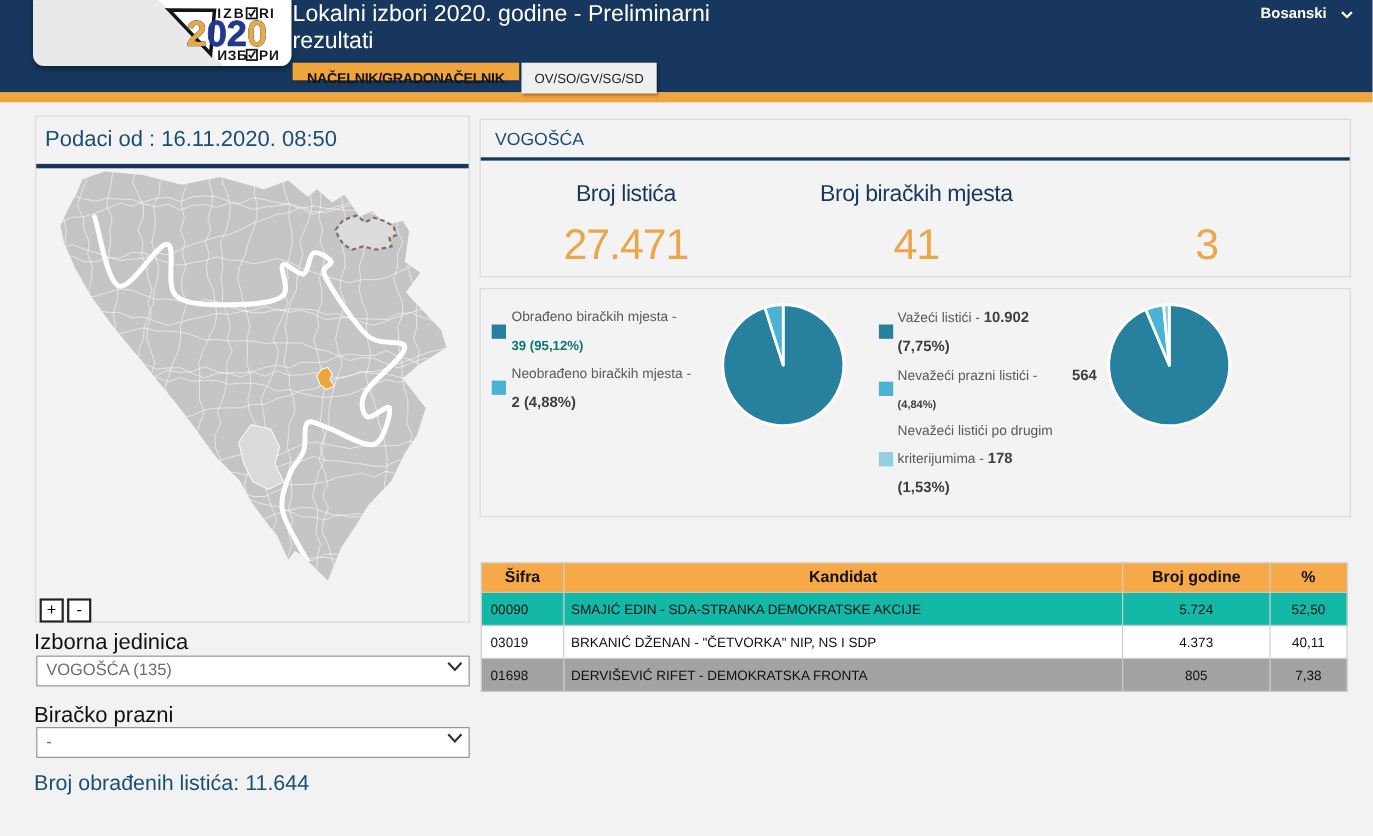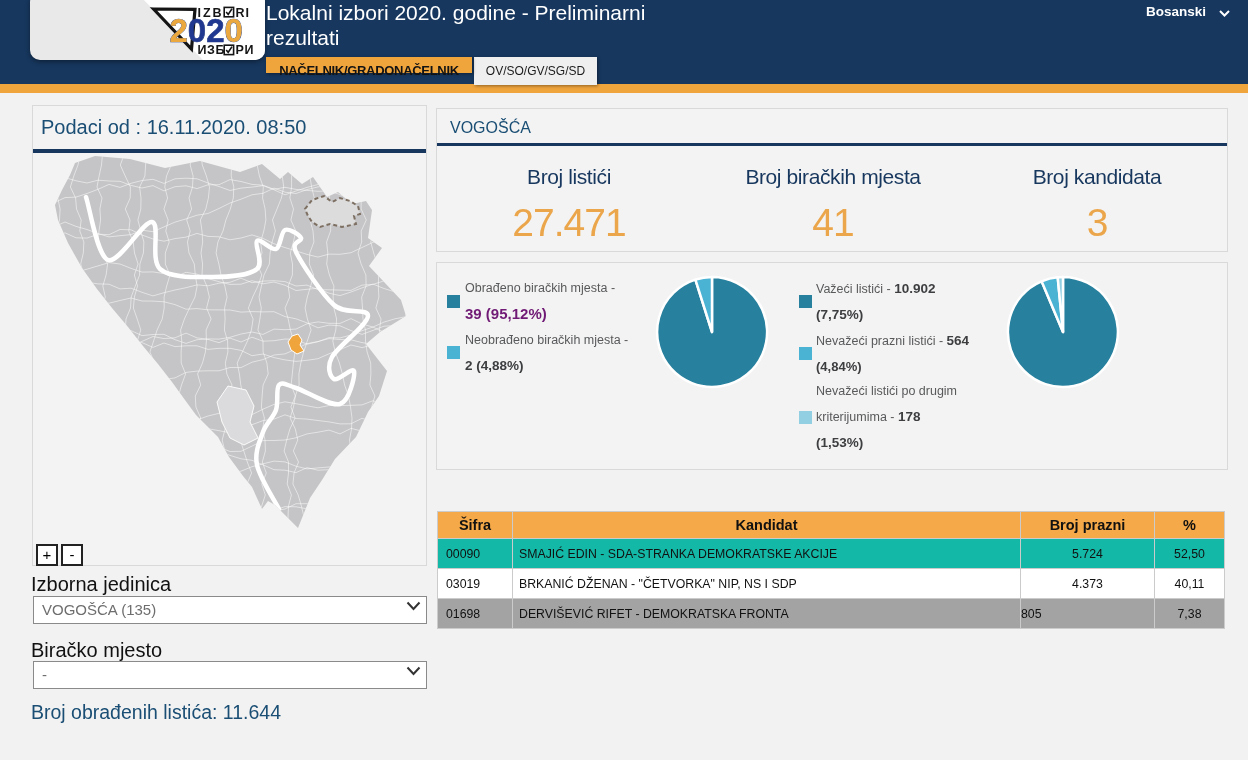--- a/index.html
+++ b/index.html
@@ -114,7 +114,7 @@
 <div class="abs" style="left:436px;top:108px;width:792px;height:144px;background:#f3f3f3;border:1px solid #d9d9d9;"></div>
 <div class="abs" style="left:450px;top:119px;font-size:16px;color:#1a4e74;">VOGOŠĆA</div>
 <div class="abs" style="left:437px;top:143px;width:790px;height:3px;background:#17375e;"></div>
-<div class="abs" style="left:437px;top:165px;width:264px;text-align:center;font-size:21px;letter-spacing:-0.4px;color:#17375e;">Broj listići</div>
+<div class="abs" style="left:437px;top:165px;width:264px;text-align:center;font-size:21px;letter-spacing:-0.4px;color:#17375e;">Broj listića</div>
 <div class="abs" style="left:701px;top:165px;width:264px;text-align:center;font-size:21px;letter-spacing:-0.4px;color:#17375e;">Broj biračkih mjesta</div>
 <div class="abs" style="left:965px;top:165px;width:264px;text-align:center;font-size:21px;letter-spacing:-0.4px;color:#17375e;">Broj kandidata</div>
 <div class="abs" style="left:437px;top:201px;width:264px;text-align:center;font-size:39px;letter-spacing:-1px;color:#eba64b;">27.471</div>

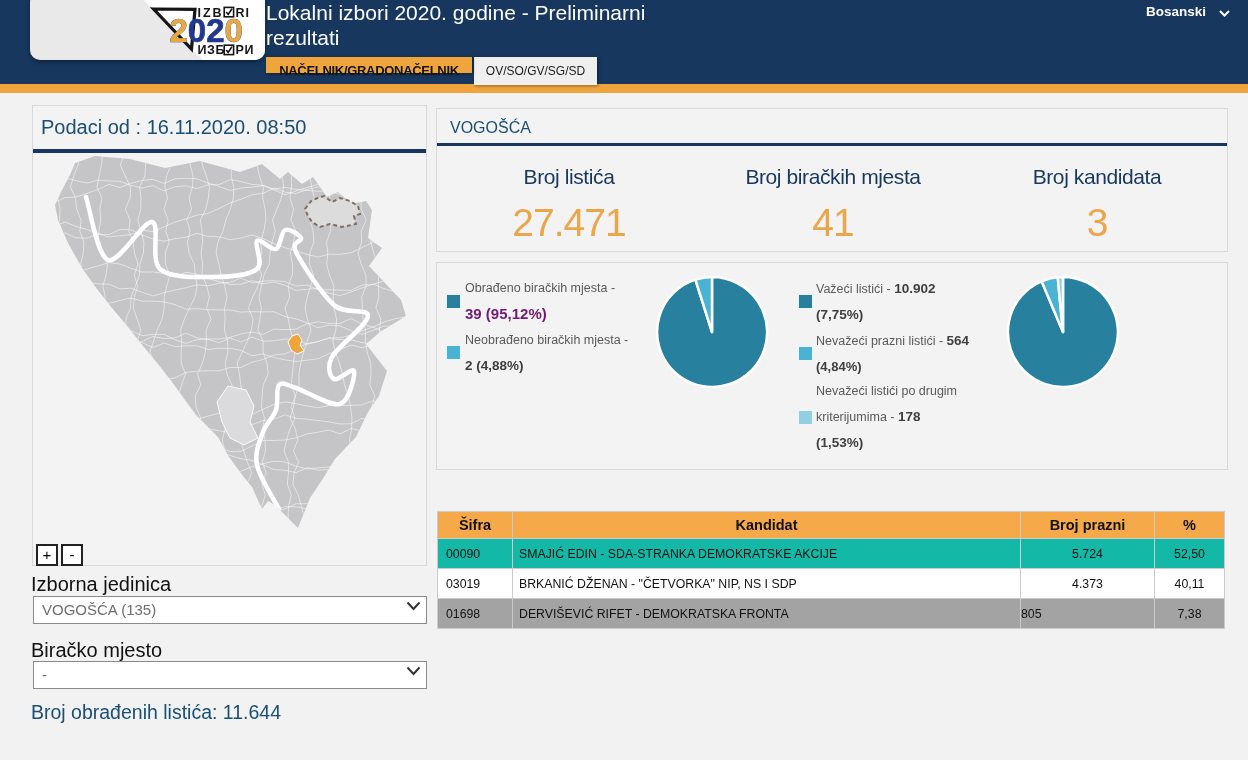--- a/index.html
+++ b/index.html
@@ -116,7 +116,6 @@
 <div class="abs" style="left:437px;top:143px;width:790px;height:3px;background:#17375e;"></div>
 <div class="abs" style="left:437px;top:165px;width:264px;text-align:center;font-size:21px;letter-spacing:-0.4px;color:#17375e;">Broj listića</div>
 <div class="abs" style="left:701px;top:165px;width:264px;text-align:center;font-size:21px;letter-spacing:-0.4px;color:#17375e;">Broj biračkih mjesta</div>
-<div class="abs" style="left:965px;top:165px;width:264px;text-align:center;font-size:21px;letter-spacing:-0.4px;color:#17375e;">Broj kandidata</div>
 <div class="abs" style="left:437px;top:201px;width:264px;text-align:center;font-size:39px;letter-spacing:-1px;color:#eba64b;">27.471</div>
 <div class="abs" style="left:701px;top:201px;width:264px;text-align:center;font-size:39px;letter-spacing:-1px;color:#eba64b;">41</div>
 <div class="abs" style="left:965px;top:201px;width:264px;text-align:center;font-size:39px;letter-spacing:-1px;color:#eba64b;">3</div>

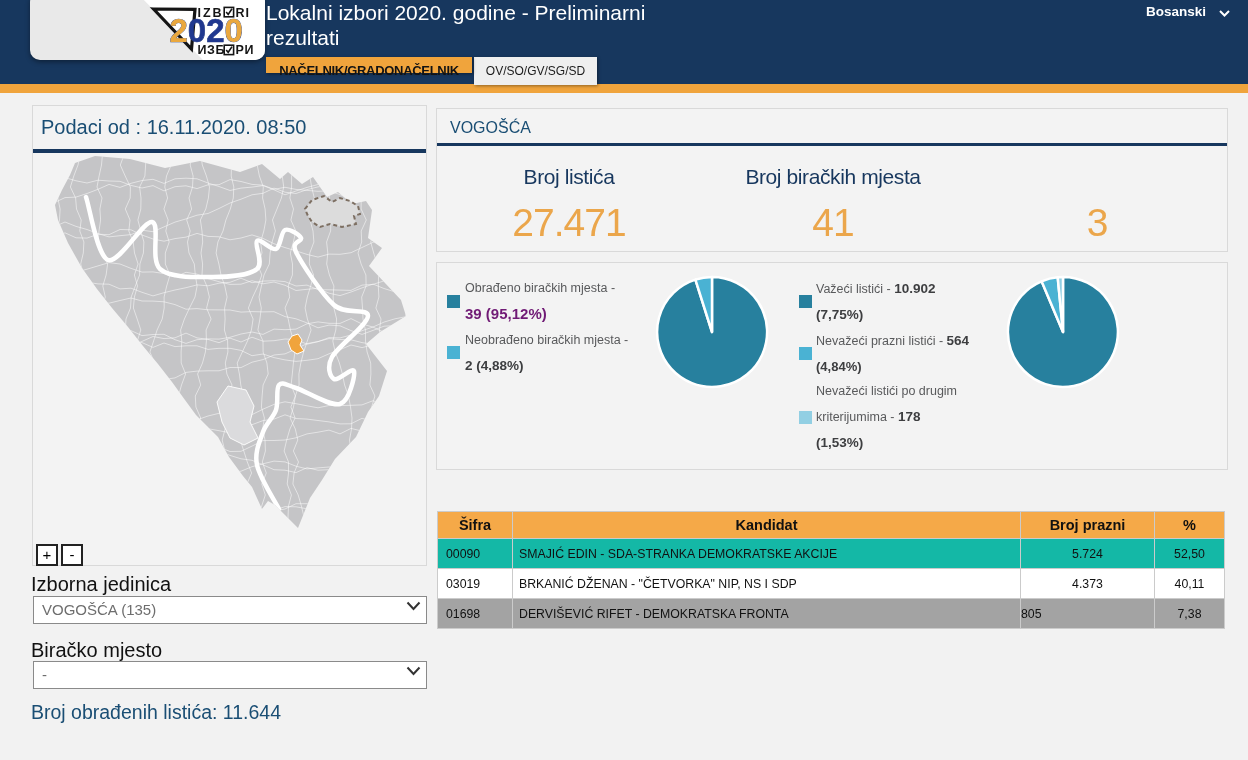--- a/index.html
+++ b/index.html
@@ -123,7 +123,7 @@
 <div class="abs" style="left:436px;top:262px;width:792px;height:208px;background:#f3f3f3;border:1px solid #d9d9d9;"></div>
 
 <div class="abs" style="left:447px;top:295px;width:13px;height:13px;background:#27809e;"></div>
-<div class="abs" style="left:465px;top:275px;font-size:12.5px;color:#58595b;line-height:26px;">Obrađeno biračkih mjesta -<br><b style="color:#701a75;font-size:15px;">39 (95,12%)</b></div>
+<div class="abs" style="left:465px;top:275px;font-size:12.5px;color:#58595b;line-height:26px;">Obrađeno biračkih mjesta -<br><b style="color:#0f766e;font-size:12px;">39 (95,12%)</b></div>
 <div class="abs" style="left:447px;top:346px;width:13px;height:13px;background:#4ab2d3;"></div>
 <div class="abs" style="left:465px;top:327px;font-size:12.5px;color:#58595b;line-height:26px;">Neobrađeno biračkih mjesta -<br><b style="color:#3d3e40;font-size:13.5px;margin-top:32px;">2 (4,88%)</b></div>
 

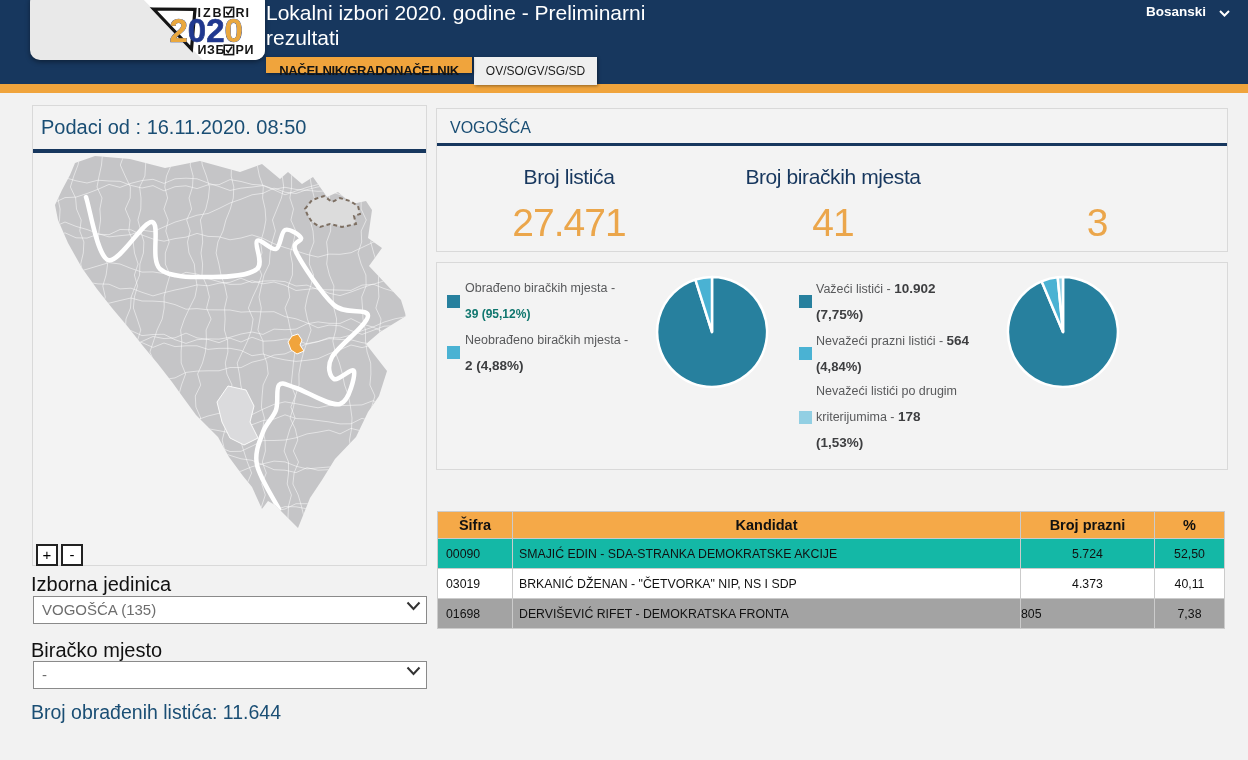--- a/index.html
+++ b/index.html
@@ -135,7 +135,7 @@
 <div class="abs" style="left:799px;top:295px;width:13px;height:13px;background:#27809e;"></div>
 <div class="abs" style="left:816px;top:276px;font-size:12.5px;color:#58595b;line-height:26px;">Važeći listići - <b style="color:#3d3e40;font-size:13.5px;">10.902</b><br><b style="color:#3d3e40;font-size:13.5px;">(7,75%)</b></div>
 <div class="abs" style="left:799px;top:347px;width:13px;height:13px;background:#4ab2d3;"></div>
-<div class="abs" style="left:816px;top:328px;font-size:12.5px;color:#58595b;line-height:26px;">Nevažeći prazni listići - <b style="color:#3d3e40;font-size:13.5px;">564</b><br><b style="color:#3d3e40;font-size:13px;">(4,84%)</b></div>
+<div class="abs" style="left:816px;top:328px;font-size:12.5px;color:#58595b;line-height:26px;">Nevažeći prazni listići - <b style="color:#3d3e40;font-size:13.5px;margin-left:28px;">564</b><br><b style="color:#3d3e40;font-size:13px;">(4,84%)</b></div>
 <div class="abs" style="left:799px;top:411px;width:13px;height:13px;background:#92cfe3;"></div>
 <div class="abs" style="left:816px;top:378px;font-size:12.5px;color:#58595b;line-height:26px;">Nevažeći listići po drugim<br>kriterijumima - <b style="color:#3d3e40;font-size:13.5px;">178</b><br><b style="color:#3d3e40;font-size:13.5px;">(1,53%)</b></div>
 

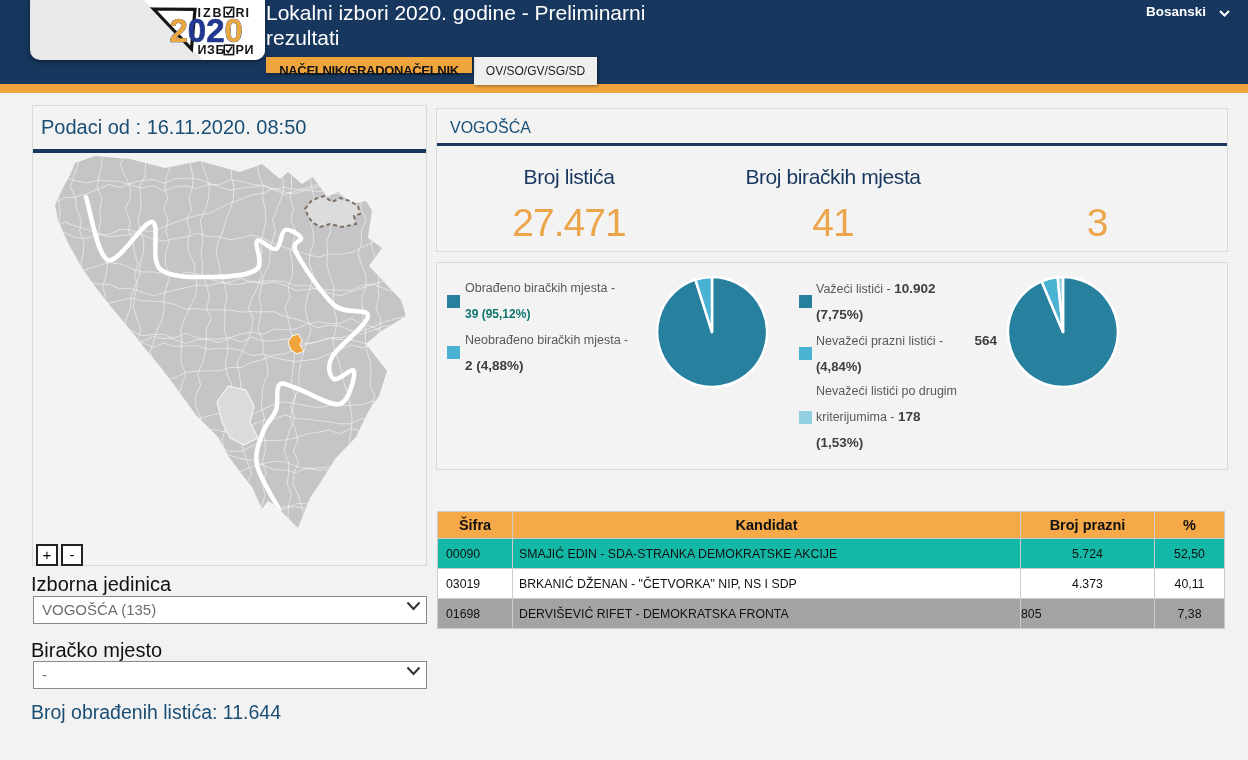--- a/index.html
+++ b/index.html
@@ -135,7 +135,7 @@
 <div class="abs" style="left:799px;top:295px;width:13px;height:13px;background:#27809e;"></div>
 <div class="abs" style="left:816px;top:276px;font-size:12.5px;color:#58595b;line-height:26px;">Važeći listići - <b style="color:#3d3e40;font-size:13.5px;">10.902</b><br><b style="color:#3d3e40;font-size:13.5px;">(7,75%)</b></div>
 <div class="abs" style="left:799px;top:347px;width:13px;height:13px;background:#4ab2d3;"></div>
-<div class="abs" style="left:816px;top:328px;font-size:12.5px;color:#58595b;line-height:26px;">Nevažeći prazni listići - <b style="color:#3d3e40;font-size:13.5px;margin-left:28px;">564</b><br><b style="color:#3d3e40;font-size:13px;">(4,84%)</b></div>
+<div class="abs" style="left:816px;top:328px;font-size:12.5px;color:#58595b;line-height:26px;">Nevažeći prazni listići - <b style="color:#3d3e40;font-size:13.5px;margin-left:28px;">564</b><br><b style="color:#3d3e40;font-size:10px;">(4,84%)</b></div>
 <div class="abs" style="left:799px;top:411px;width:13px;height:13px;background:#92cfe3;"></div>
 <div class="abs" style="left:816px;top:378px;font-size:12.5px;color:#58595b;line-height:26px;">Nevažeći listići po drugim<br>kriterijumima - <b style="color:#3d3e40;font-size:13.5px;">178</b><br><b style="color:#3d3e40;font-size:13.5px;">(1,53%)</b></div>
 

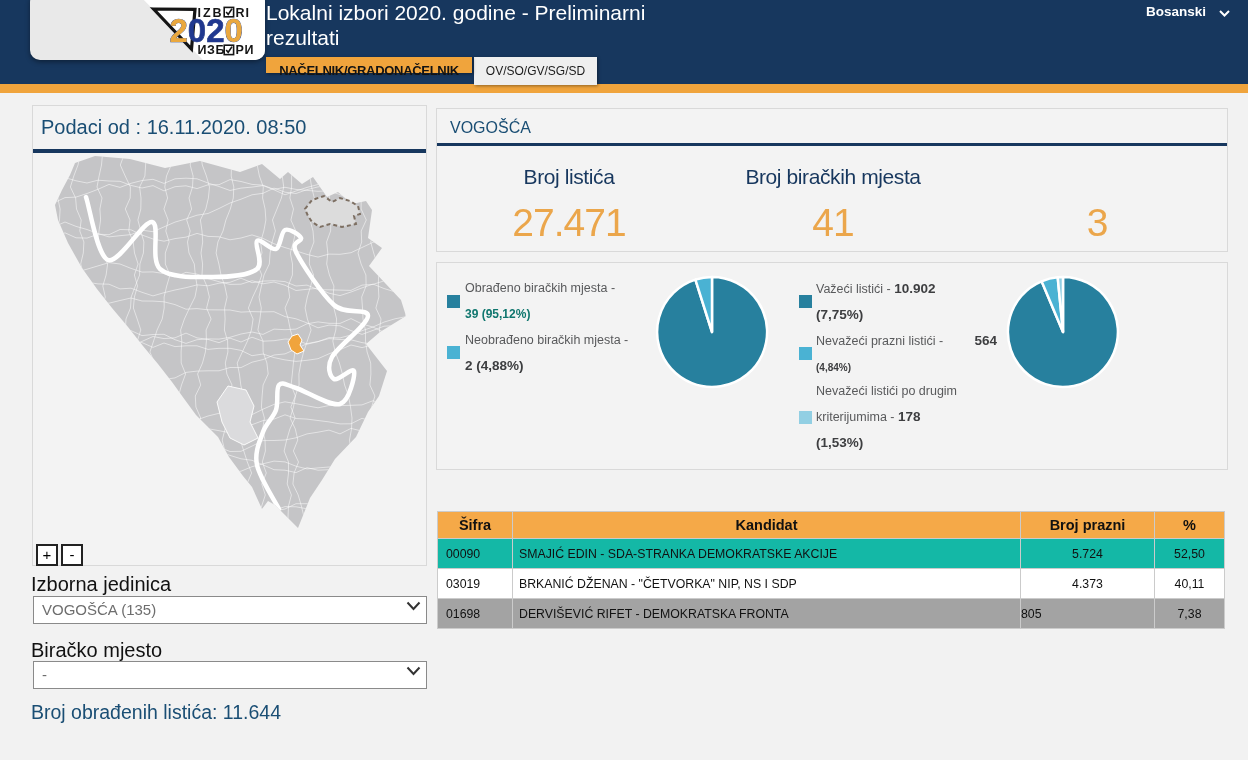--- a/index.html
+++ b/index.html
@@ -150,7 +150,7 @@
         <tr style="background:#f5a948;height:27px;font-weight:bold;font-size:14.5px;">
 <td style="width:75px;text-align:center;border:1.5px solid #cbcbcb;">Šifra</td>
 <td style="width:508px;text-align:center;border:1.5px solid #cbcbcb;">Kandidat</td>
-<td style="width:134px;text-align:center;border:1.5px solid #cbcbcb;">Broj prazni</td>
+<td style="width:134px;text-align:center;border:1.5px solid #cbcbcb;">Broj godine</td>
 <td style="width:70px;text-align:center;border:1.5px solid #cbcbcb;">%</td>
         </tr>
 <tr style="background:#14b8a6;height:30px;">

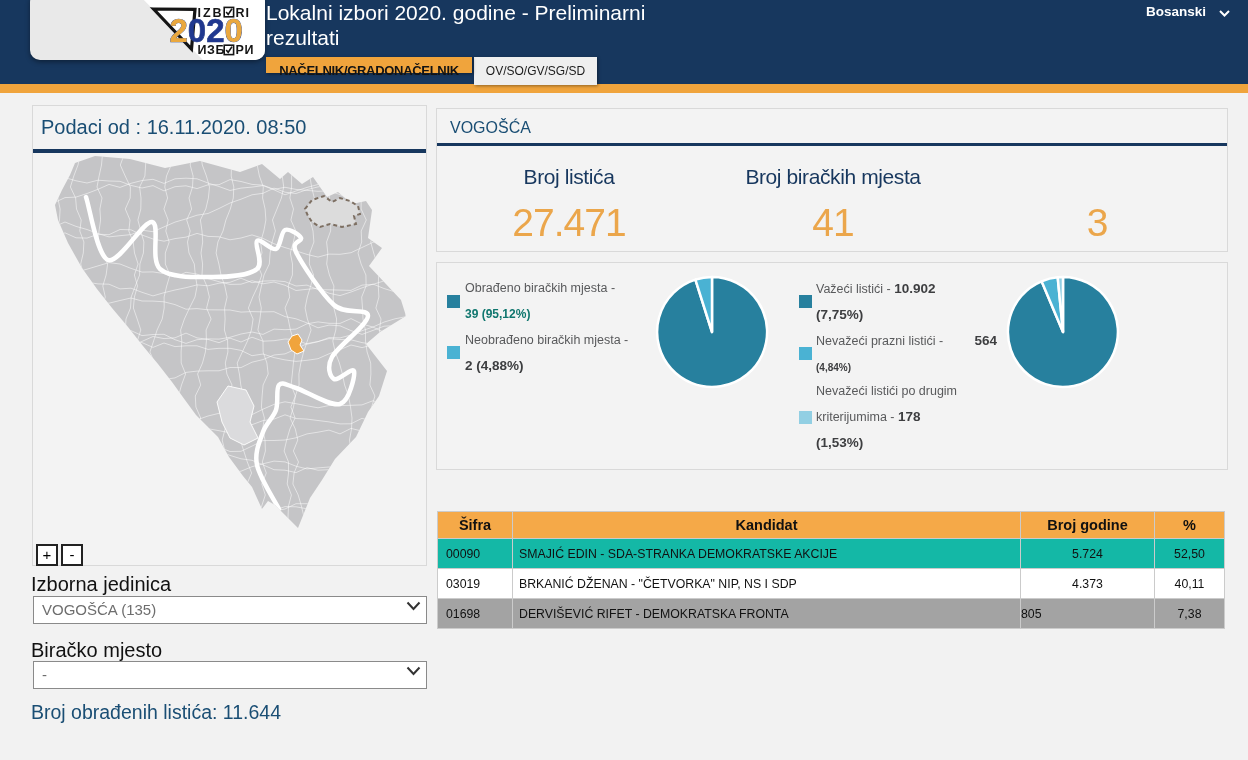--- a/index.html
+++ b/index.html
@@ -168,7 +168,7 @@
 <tr style="background:#a3a3a3;height:30px;">
 <td style="padding-left:8px;border:1.5px solid #cbcbcb;">01698</td>
 <td style="padding-left:6px;border:1.5px solid #cbcbcb;">DERVIŠEVIĆ RIFET - DEMOKRATSKA FRONTA</td>
-<td style="text-align:left;border:1.5px solid #cbcbcb;">805</td>
+<td style="text-align:center;border:1.5px solid #cbcbcb;">805</td>
 <td style="text-align:center;border:1.5px solid #cbcbcb;">7,38</td>
         </tr>
 </tbody>

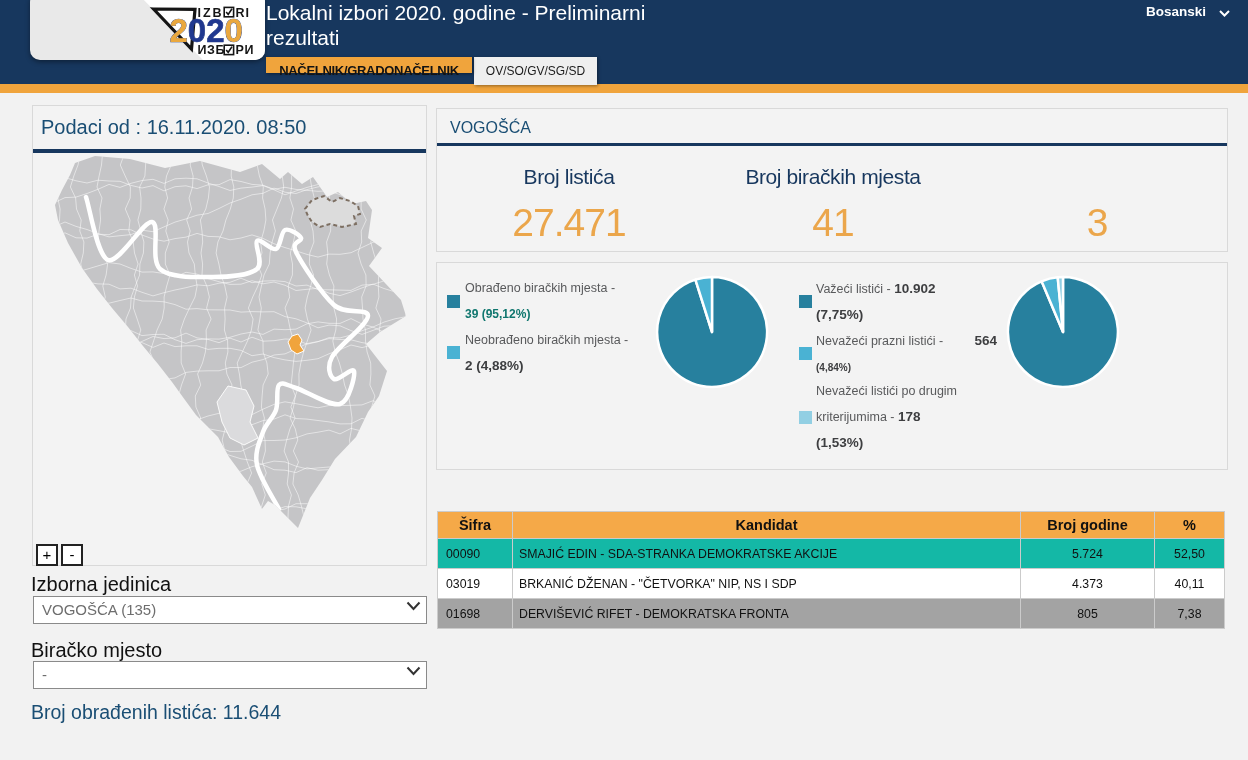--- a/index.html
+++ b/index.html
@@ -104,7 +104,7 @@
 <svg class="abs" style="left:406px;top:601px;" width="15" height="10" viewBox="0 0 15 10">
       <polyline points="1.5,1.5 7.5,8 13.5,1.5" fill="none" stroke="#333" stroke-width="2"></polyline>
     </svg>
-<div class="abs" style="left:31px;top:639px;font-size:20px;color:#111;">Biračko mjesto</div>
+<div class="abs" style="left:31px;top:639px;font-size:20px;color:#111;">Biračko prazni</div>
 <div class="abs" style="left:33px;top:661px;width:394px;height:28px;background:#fff;border:1px solid #8a8a8a;font-size:15px;color:#6e6e6e;line-height:26px;padding-left:8px;">-</div>
 <svg class="abs" style="left:406px;top:666px;" width="15" height="10" viewBox="0 0 15 10">
       <polyline points="1.5,1.5 7.5,8 13.5,1.5" fill="none" stroke="#333" stroke-width="2"></polyline>

